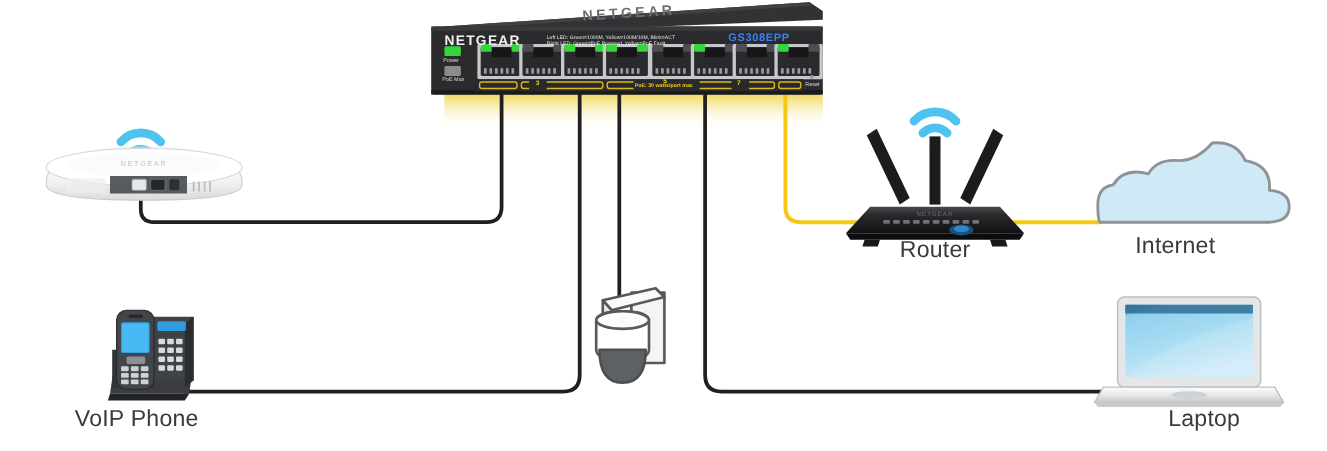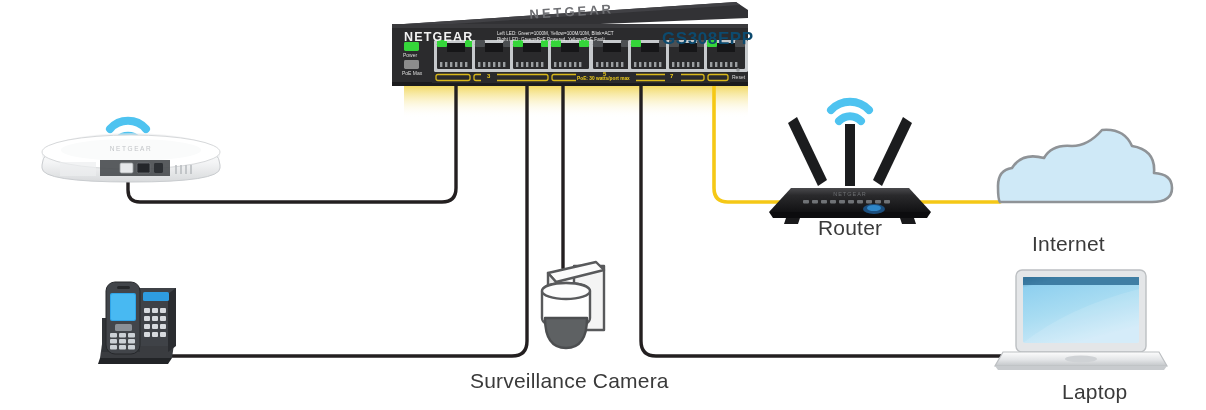--- a/index.html
+++ b/index.html
@@ -359,7 +359,7 @@
 
   <div class="sw-txt" style="left:404px;top:30px;font-size:12.5px;font-weight:bold;color:#f2f2f2;letter-spacing:1.2px;">NETGEAR</div>
 
-  <div class="sw-txt" style="left:662px;top:29px;font-size:17px;font-weight:bold;color:#0c4a6e;letter-spacing:.6px;">GS308EPP</div>
+  <div class="sw-txt" style="left:662px;top:29px;font-size:10px;font-weight:bold;color:#3b82f6;letter-spacing:.6px;">GS308EPP</div>
 
   <div class="sw-txt" style="left:497px;top:31px;font-size:4.6px;color:#e8e8e8;letter-spacing:.05px;">Left LED: Green=1000M, Yellow=100M/10M, Blink=ACT</div>
   <div class="sw-txt" style="left:497px;top:37px;font-size:4.6px;color:#e8e8e8;letter-spacing:.05px;">Right LED: Green=PoE Powered, Yellow=PoE Fault</div>

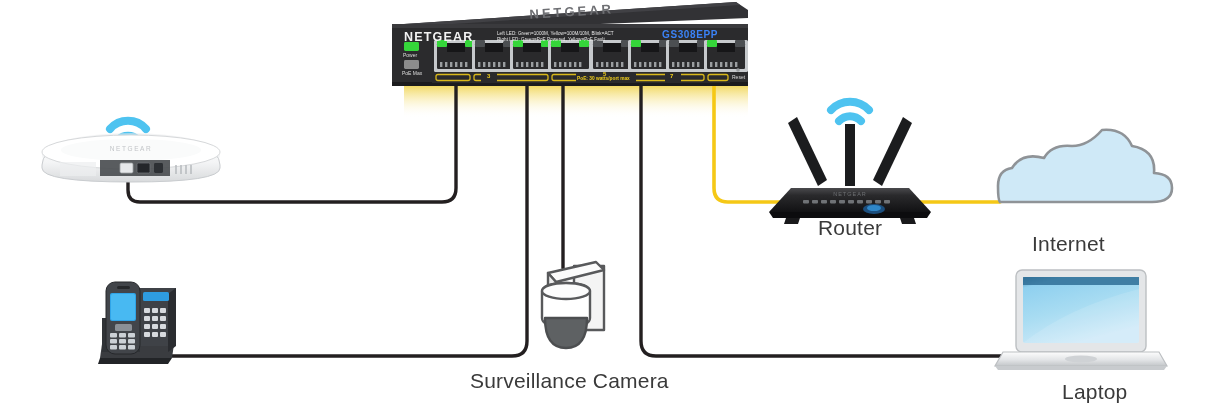--- a/index.html
+++ b/index.html
@@ -190,7 +190,7 @@
              Q1088,146 1072,146 Q1052,144 1044,158
              Q1022,152 1012,168 Q998,170 998,186 Q998,200 1000,202 Z" fill="#cfe9f7" stroke="#8f9397" stroke-width="2.6" stroke-linejoin="round"></path>
   </svg>
-  <div class="dev-label" style="left:1032px;top:212px;margin-top:20px;">Internet</div>
+  <div class="dev-label" style="left:1032px;top:212px;">Internet</div>
 
   <svg class="layer">
     <g>

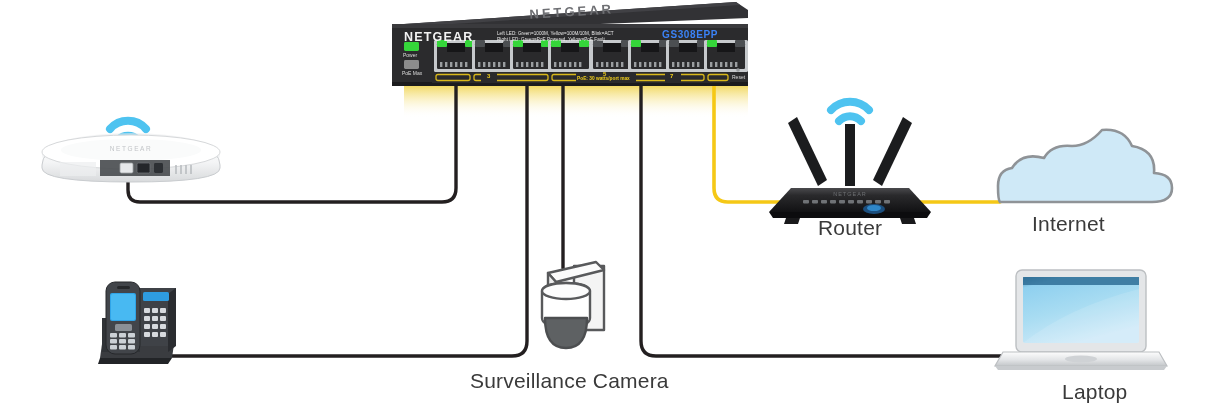--- a/index.html
+++ b/index.html
@@ -132,6 +132,7 @@
       </g>
     </g>
   </svg>
+  <div class="dev-label" style="left:68px;top:369px;">VoIP Phone</div>
 
   <svg class="layer">
     <g stroke="#58595b" stroke-width="2.4" fill="#ffffff" stroke-linejoin="round">

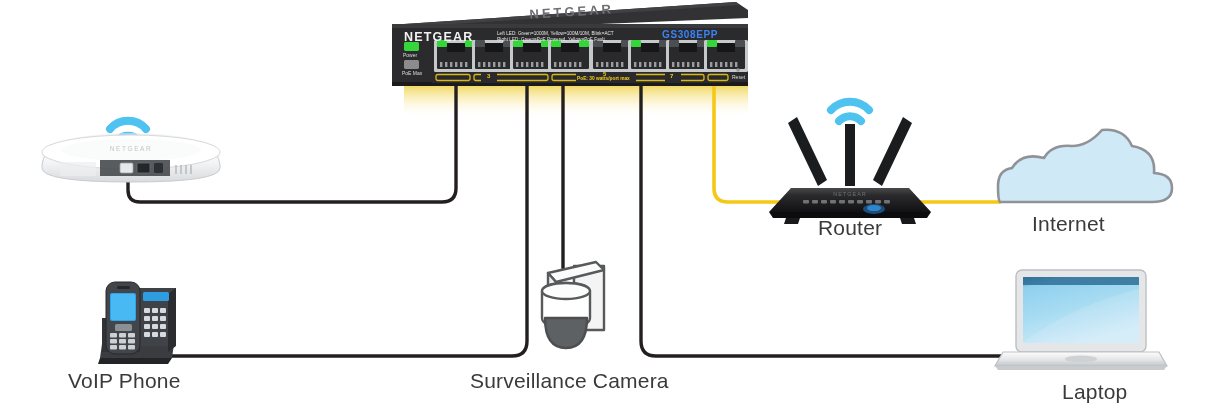--- a/index.html
+++ b/index.html
@@ -148,7 +148,6 @@
       <path d="M545,318 Q545,348 566,348 Q587,348 587,318 Z" fill="#5e6163" stroke="#4c4e50"></path>
     </g>
   </svg>
-  <div class="dev-label" style="left:470px;top:369px;">Surveillance Camera</div>
 
   <svg class="layer">
     <g fill="none" stroke="#4ec3f0" stroke-linecap="round">

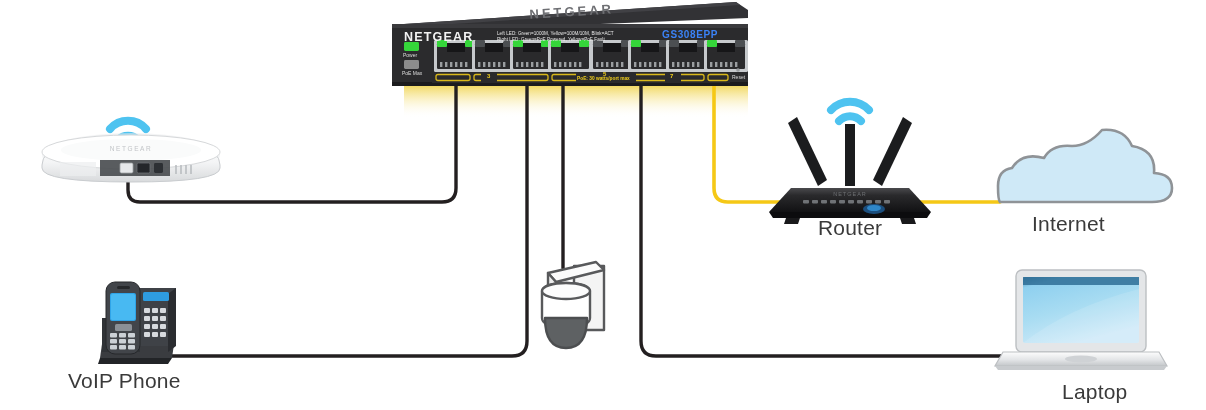--- a/index.html
+++ b/index.html
@@ -205,7 +205,7 @@
       <ellipse cx="1081" cy="359" rx="16" ry="3.4" fill="#cfd2d5"></ellipse>
     </g>
   </svg>
-  <div class="dev-label" style="left:1062px;top:380px;">Laptop</div>
+  <div class="dev-label" style="left:1062px;top:369px;">Laptop</div>
 
   <svg class="layer">
     <g>

